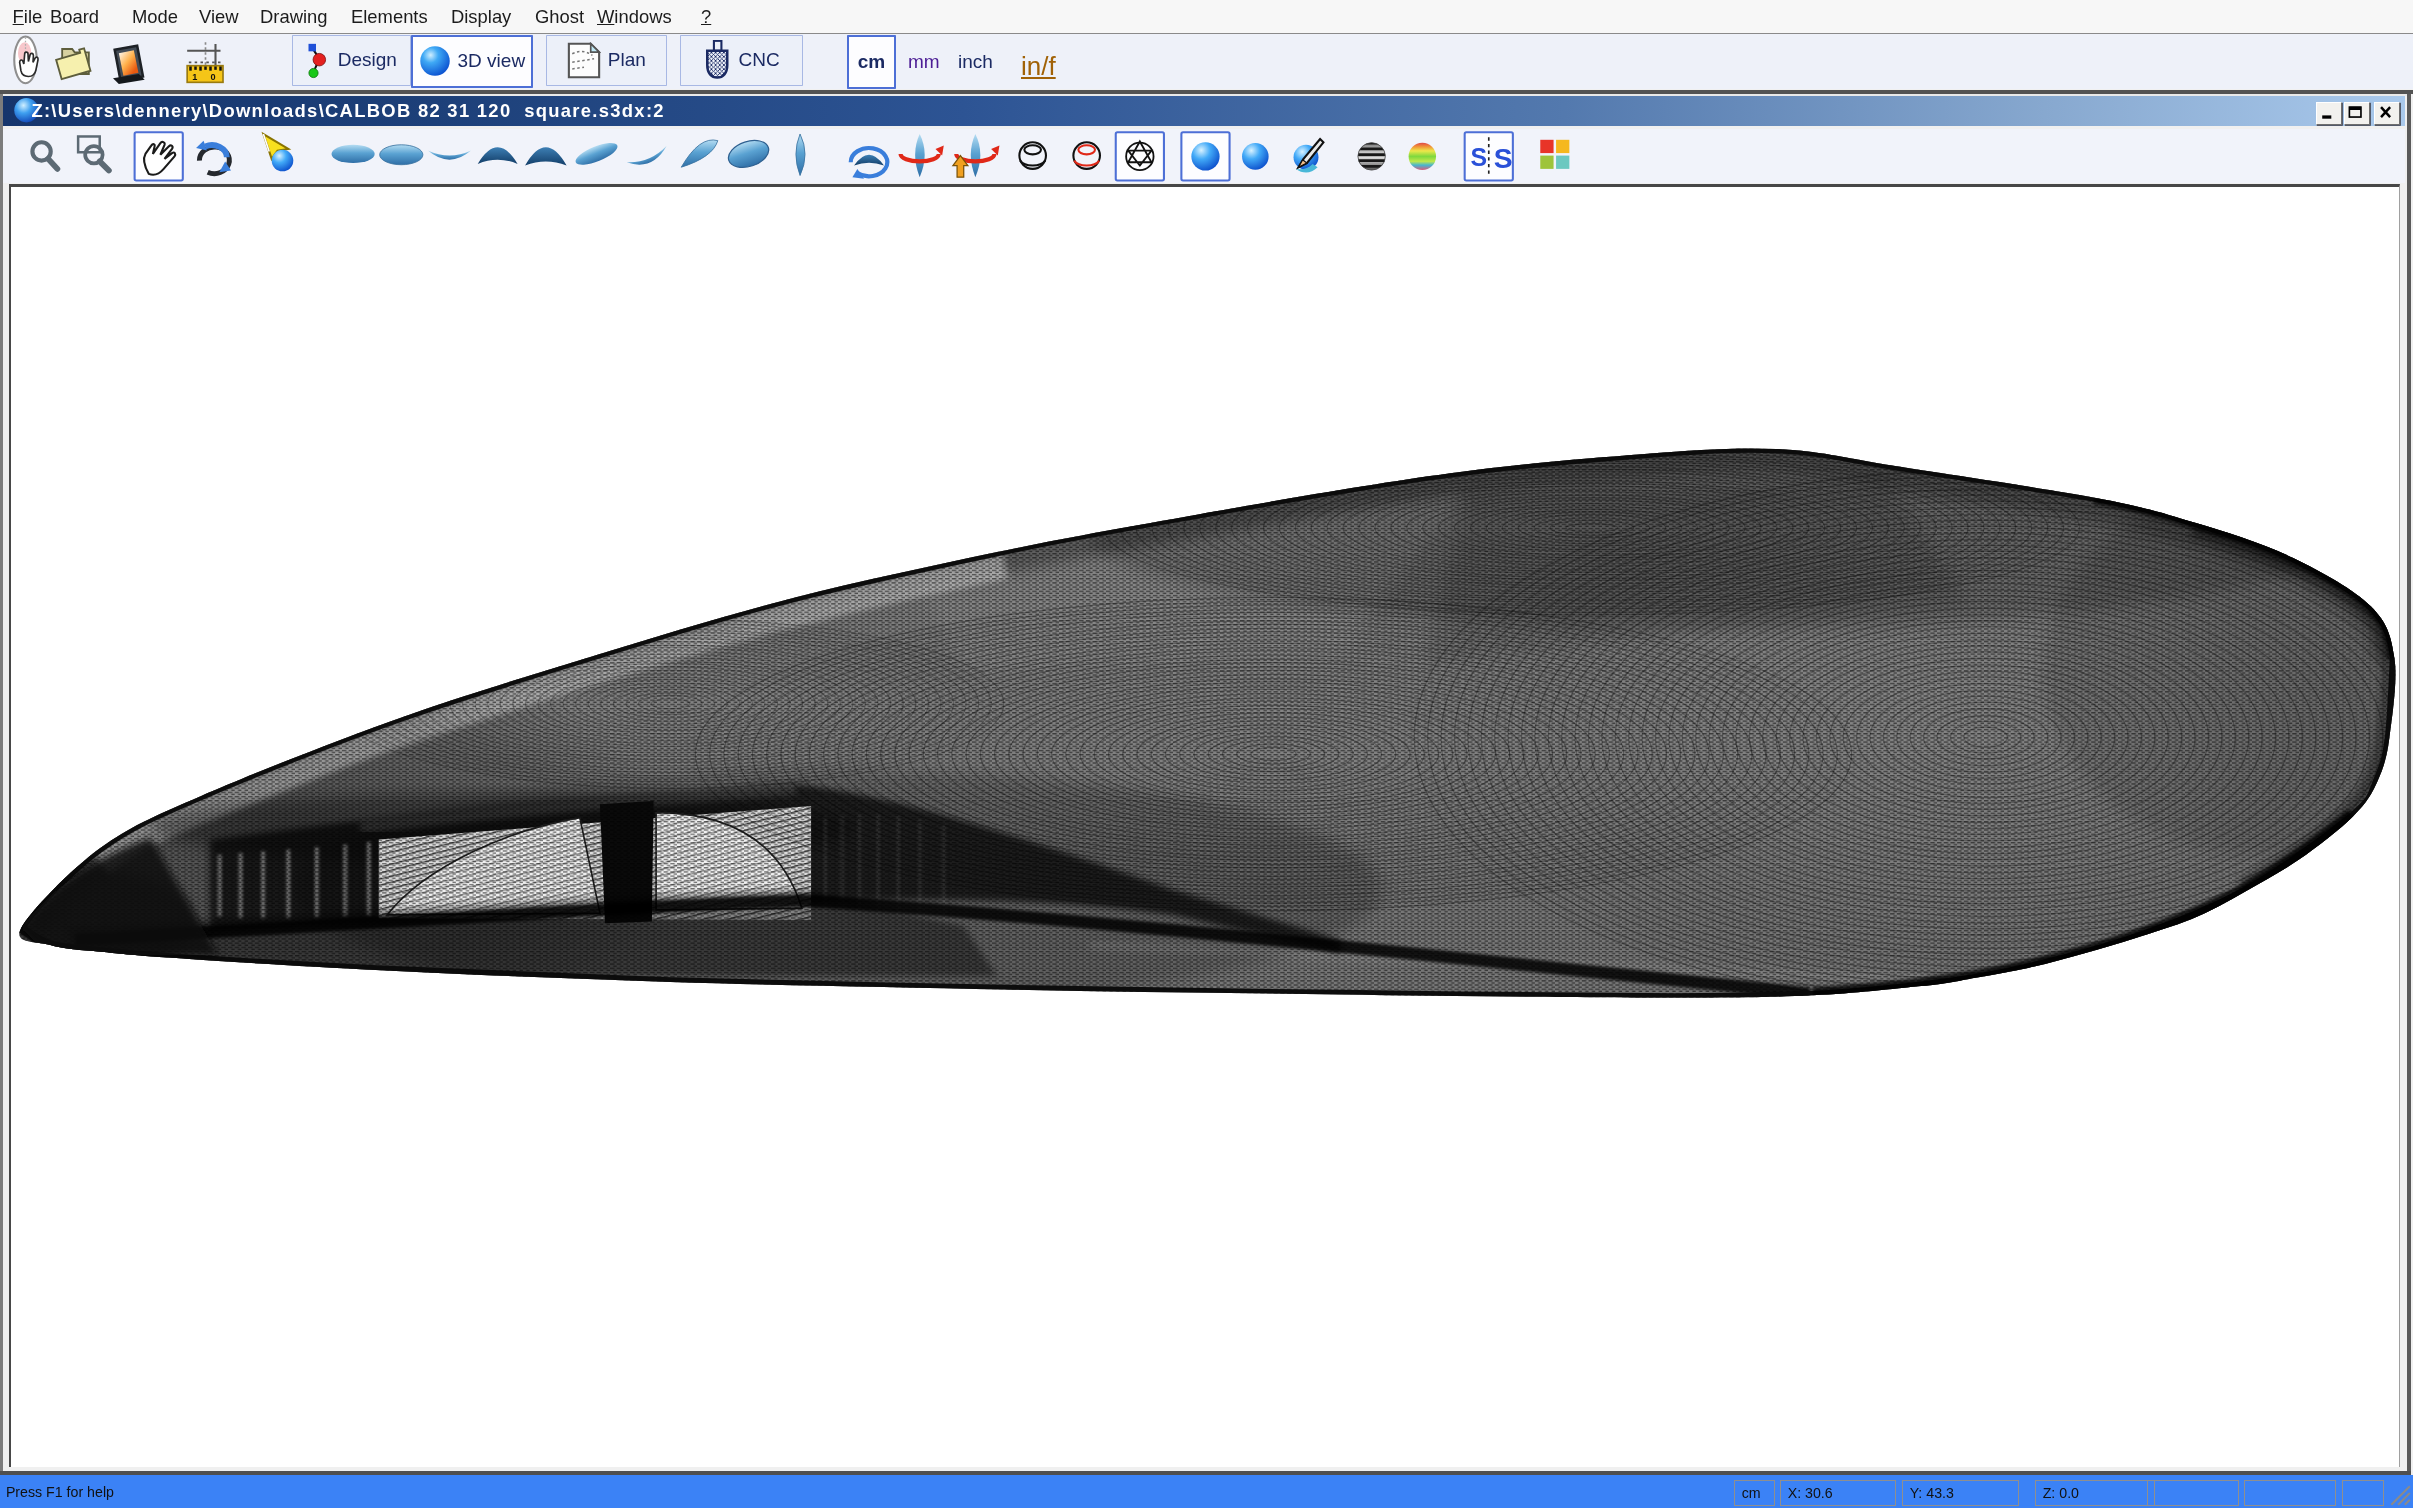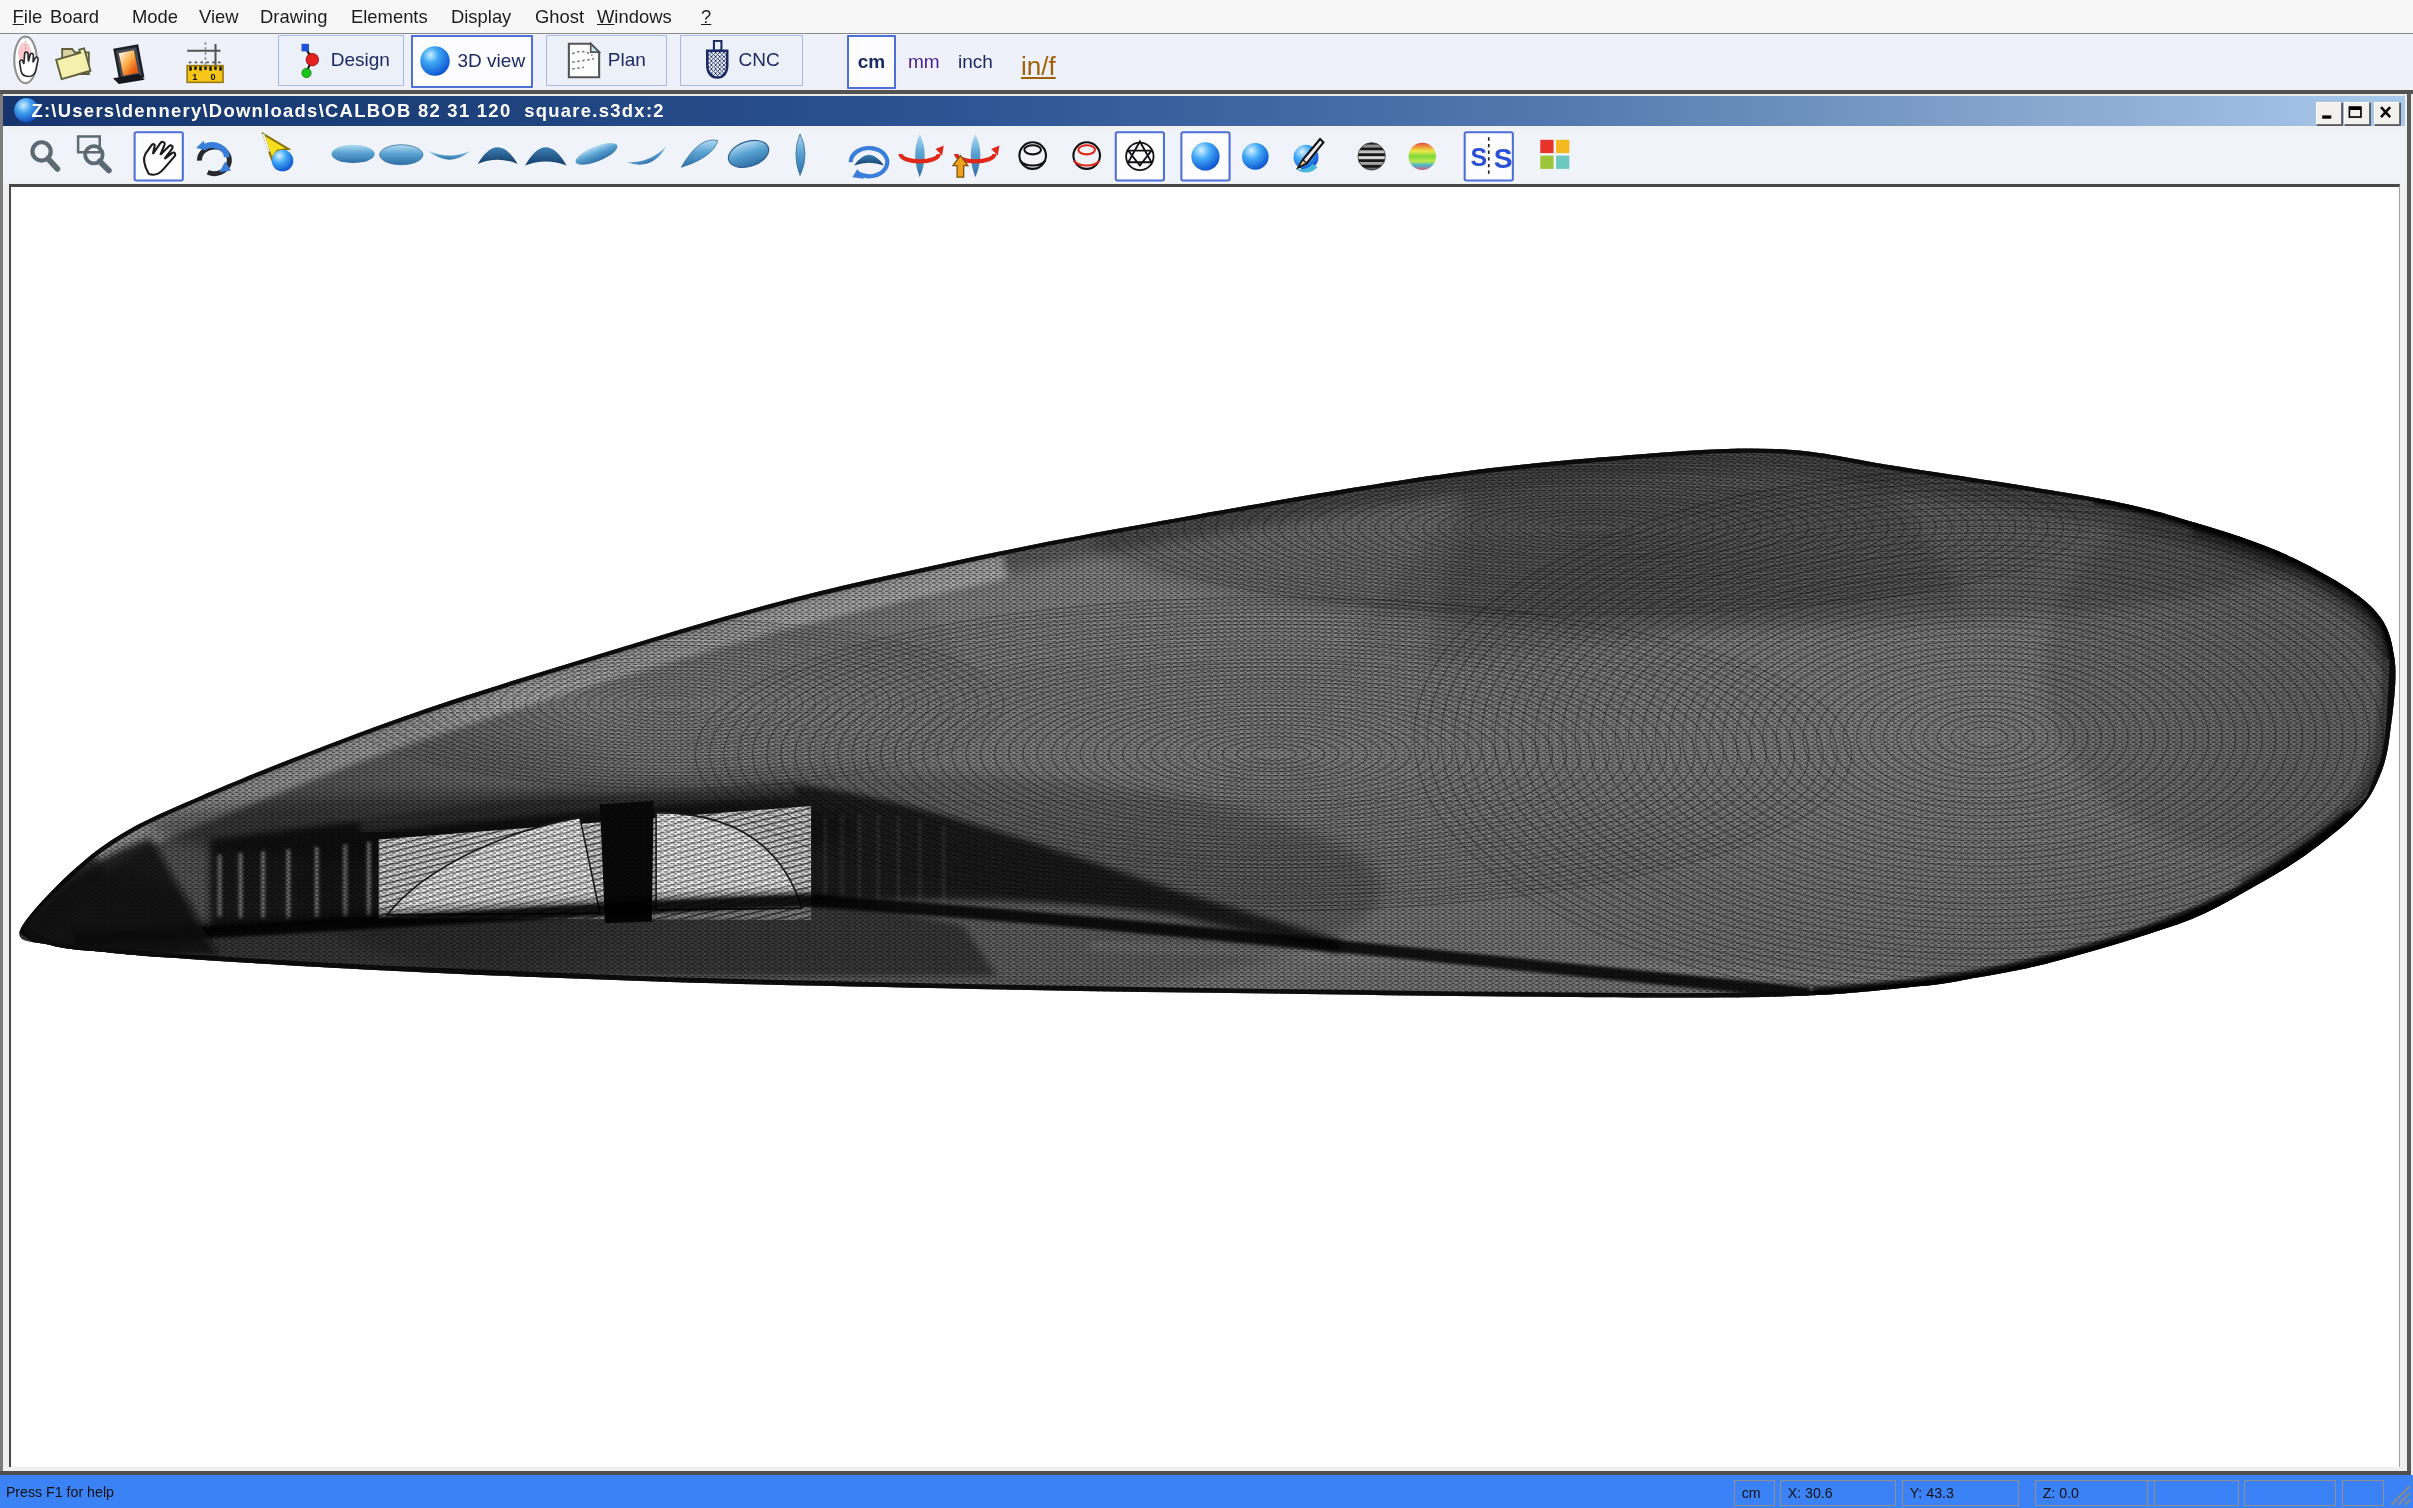--- a/index.html
+++ b/index.html
@@ -87,7 +87,7 @@
         <text x="28" y="47" font-size="11" font-weight="bold" fill="#111" font-family="Liberation Sans">0</text>
       </g>
     </svg>
-    <div class="tb" style="left:278px;width:117px;padding-left:7px;">
+    <div class="tb" style="left:292px;width:117px;">
       <svg width="25" height="37" viewBox="0 0 30 44">
         <path d="M7 6 L16 20 L9 36" stroke="#111" stroke-width="2.5" fill="none"></path>
         <rect x="3" y="2" width="9" height="9" fill="#1f50d8"></rect>

